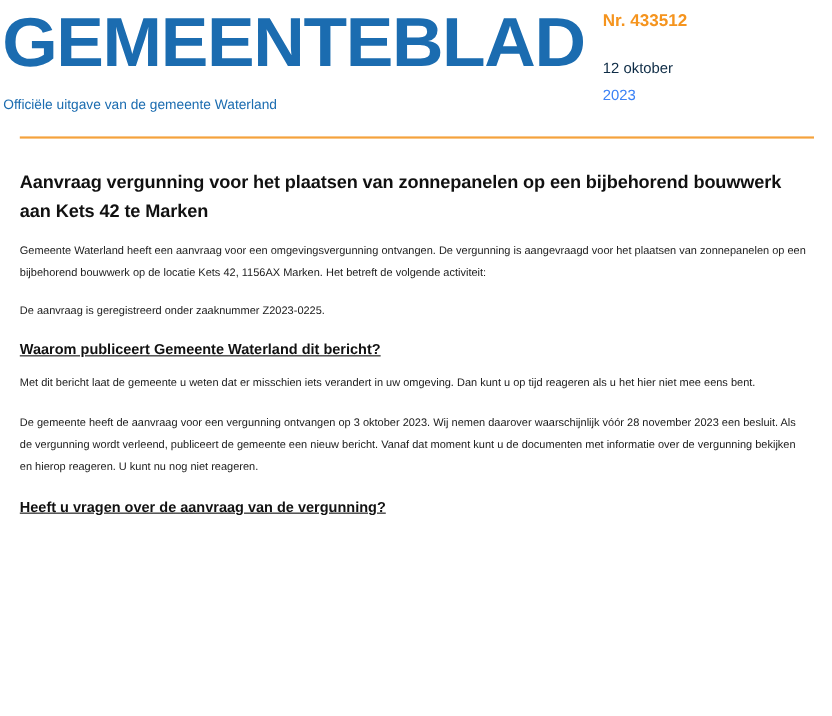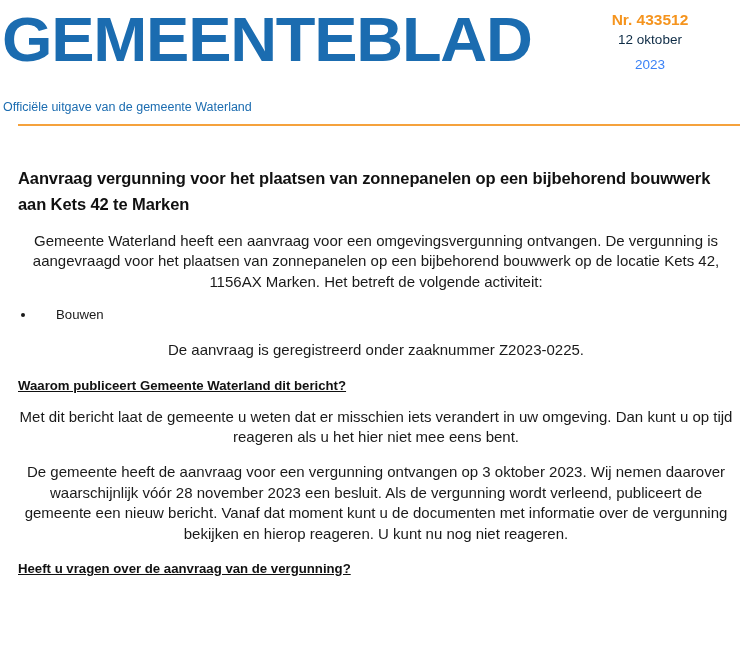--- a/index.html
+++ b/index.html
@@ -53,9 +53,9 @@
   }
   .issue-block {
     position: absolute;
-    right: 0;
+    right: 12px;
     top: 10px;
-    text-align: center;
+    text-align: left;
     width: 180px;
   }
   .issue-number {

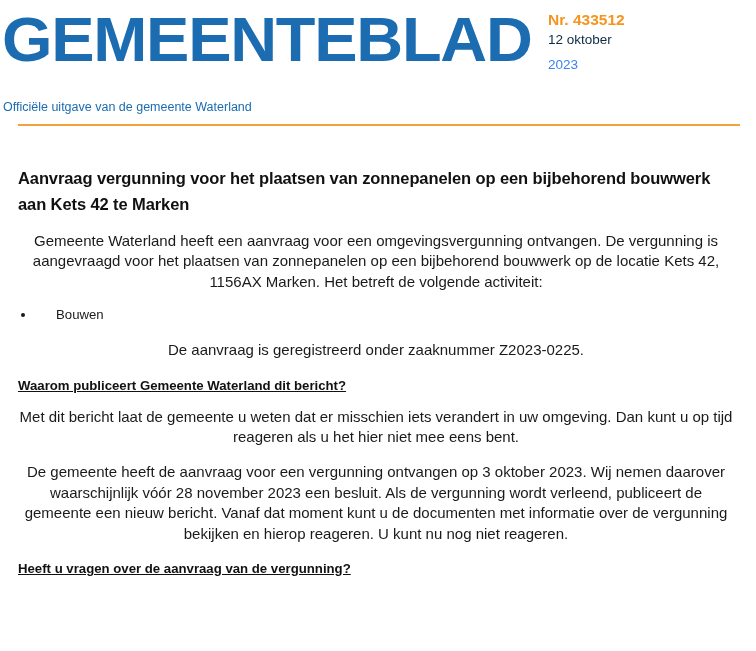--- a/index.html
+++ b/index.html
@@ -66,7 +66,7 @@
     white-space: nowrap;
   }
   .issue-date {
-    margin-top: 2px;
+    margin-top: 24px;
     font-size: 13.5px;
     line-height: 17px;
     font-weight: 400;

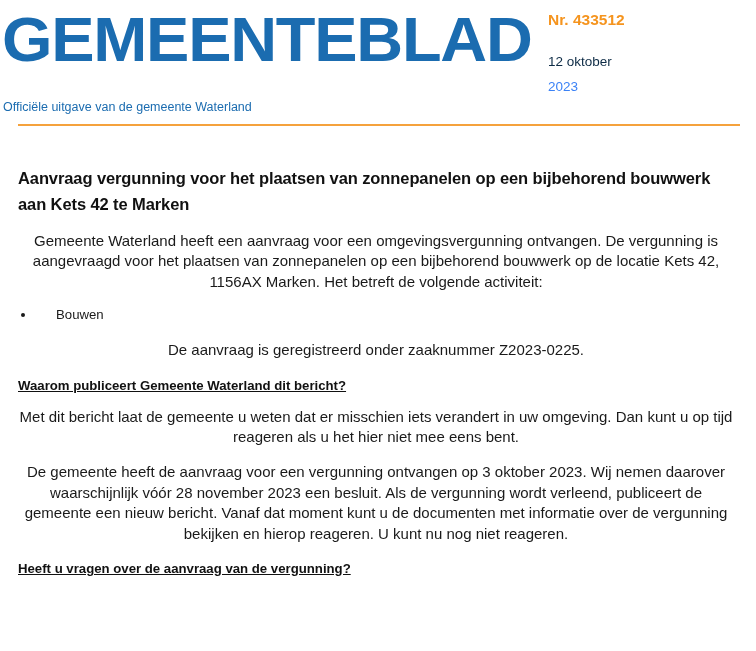--- a/index.html
+++ b/index.html
@@ -44,7 +44,7 @@
   .masthead-subtitle {
     position: absolute;
     left: 1px;
-    top: 100px;
+    top: 88px;
     font-size: 12.5px;
     line-height: 15px;
     font-weight: 400;

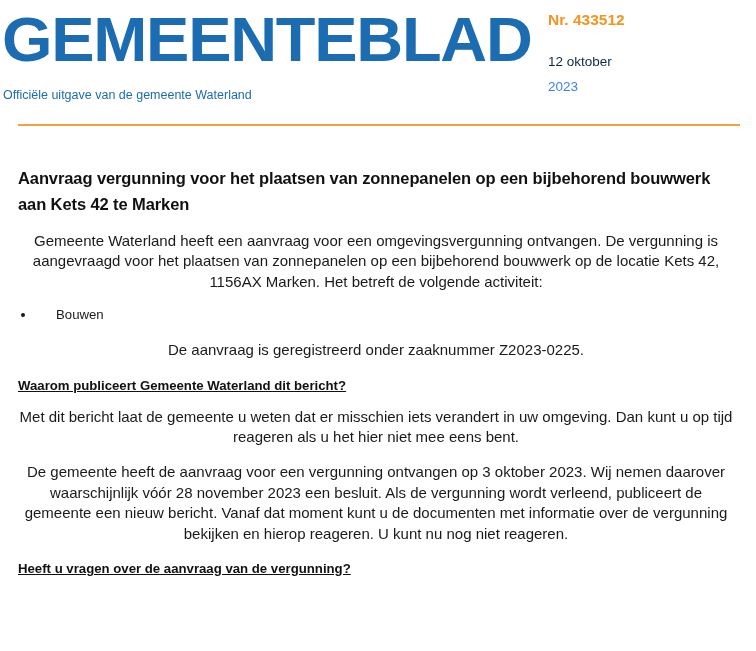--- a/index.html
+++ b/index.html
@@ -102,7 +102,7 @@
     line-height: 26px;
     font-weight: 700;
     color: #111111;
-    margin: 12px 0 14px 0;
+    margin: 0 0 14px 0;
     letter-spacing: -0.1px;
   }
   .para {

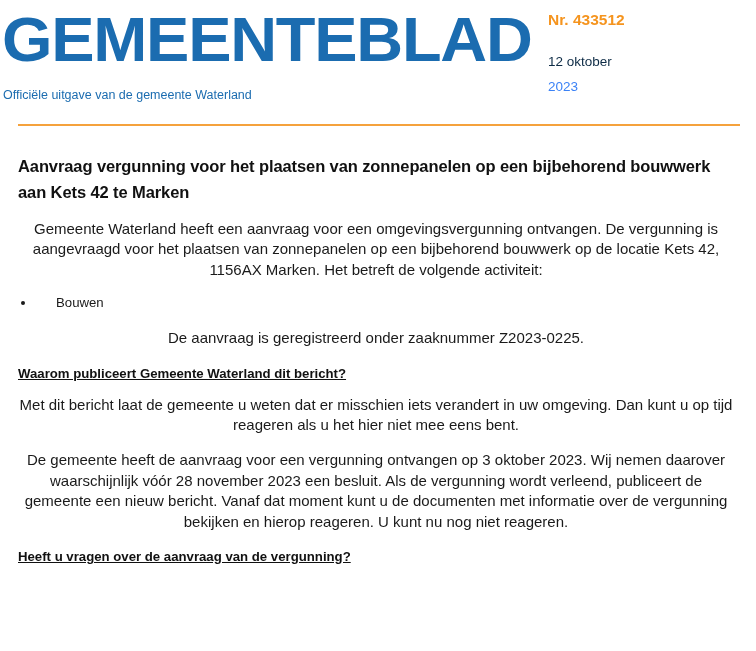--- a/index.html
+++ b/index.html
@@ -106,12 +106,12 @@
     letter-spacing: -0.1px;
   }
   .para {
-    font-size: 15px;
+    font-size: 10px;
     line-height: 20.4px;
     font-weight: 400;
     color: #1a1a1a;
     margin: 0 0 15px 0;
-    text-align: center;
+    text-align: left;
   }
   .para.tight {
     margin-bottom: 13px;

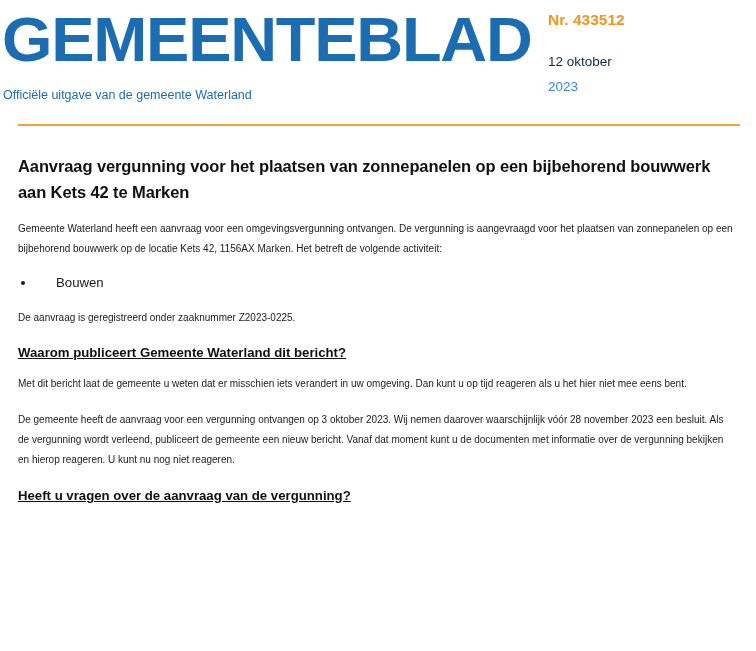--- a/index.html
+++ b/index.html
@@ -170,12 +170,6 @@
 
     <p class="para tight">Gemeente Waterland heeft een aanvraag voor een omgevingsvergunning ontvangen. De vergunning is aangevraagd voor het plaatsen van zonnepanelen op een bijbehorend bouwwerk op de locatie Kets 42, 1156AX Marken. Het betreft de volgende activiteit:</p>
 
-    <ul class="bullet-list">
-      <li class="bullet-item">
-        <span class="bullet-dot"></span>
-        <span>Bouwen</span>
-      </li>
-    </ul>
 
     <p class="para">De aanvraag is geregistreerd onder zaaknummer Z2023-0225.</p>
 

